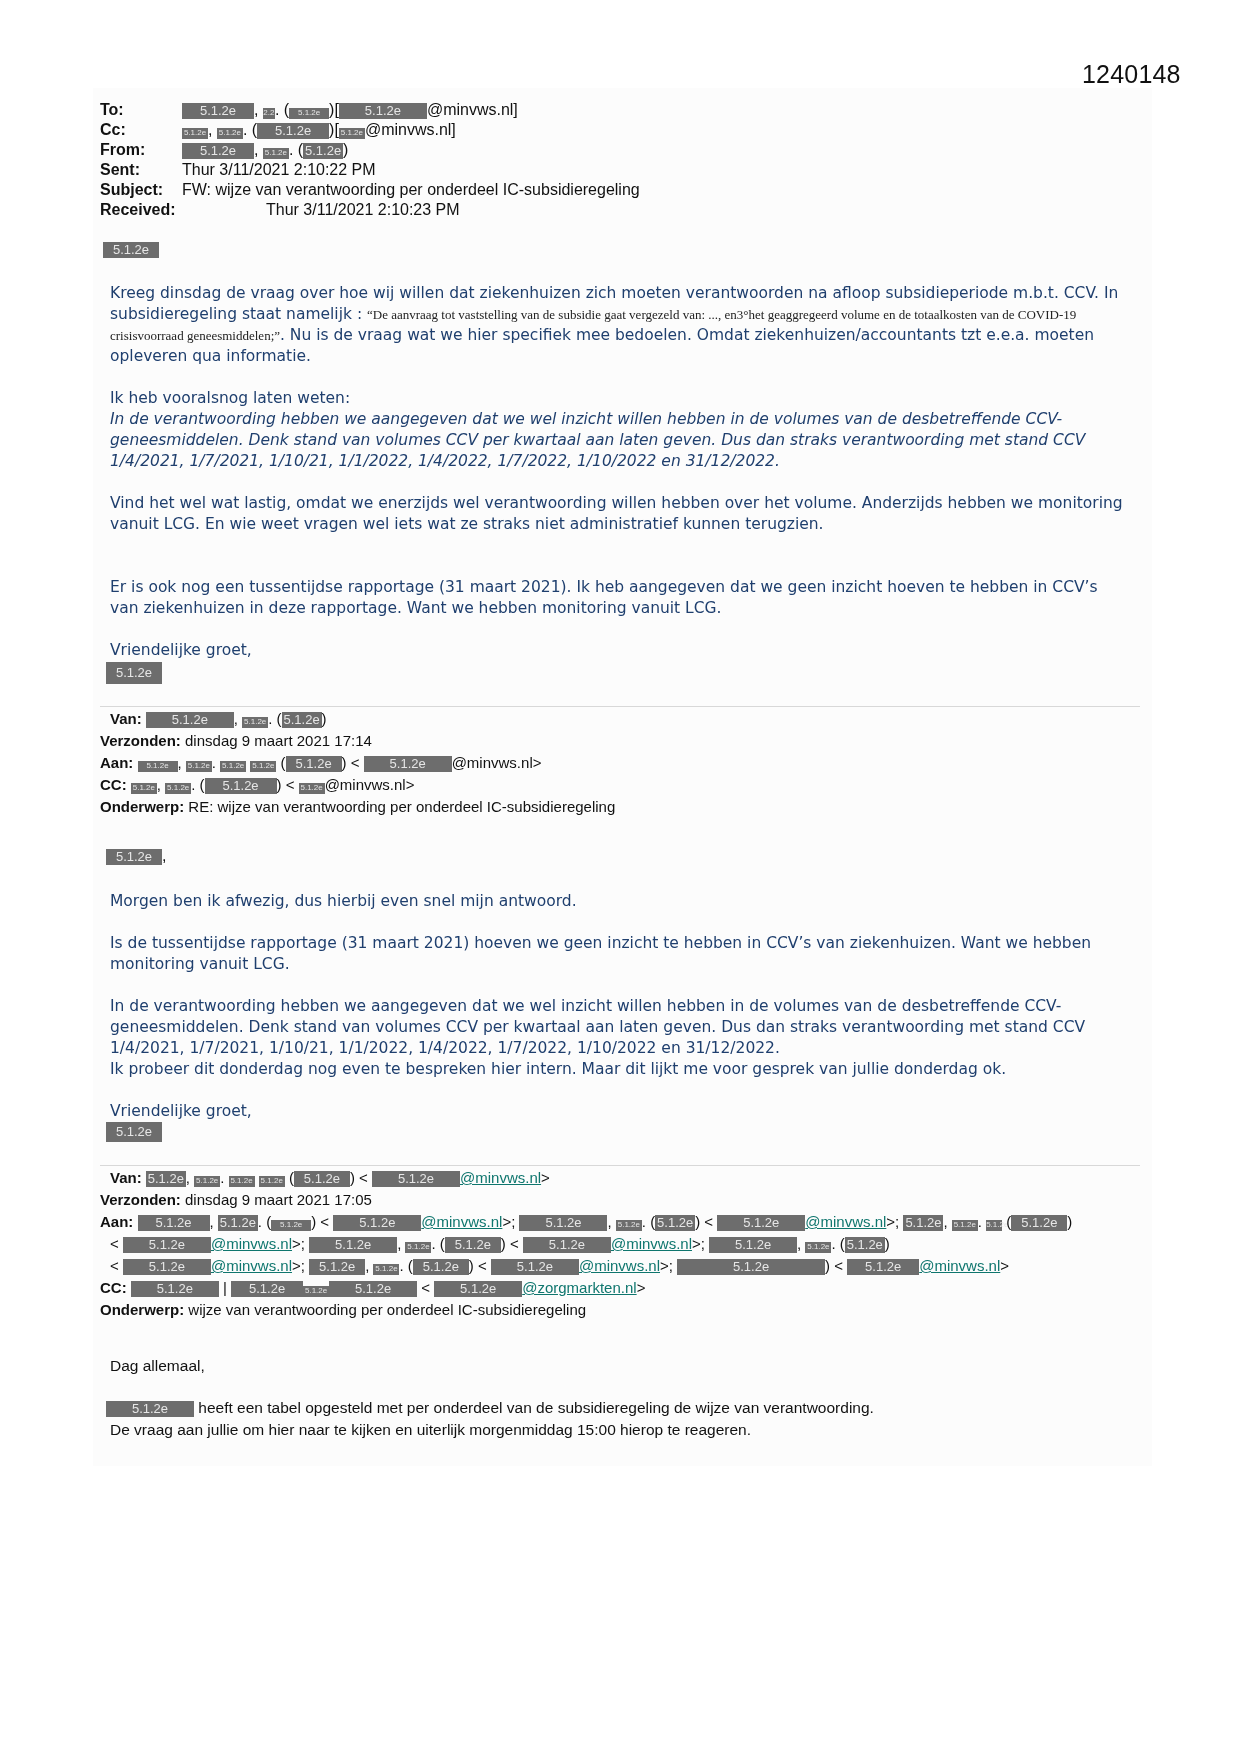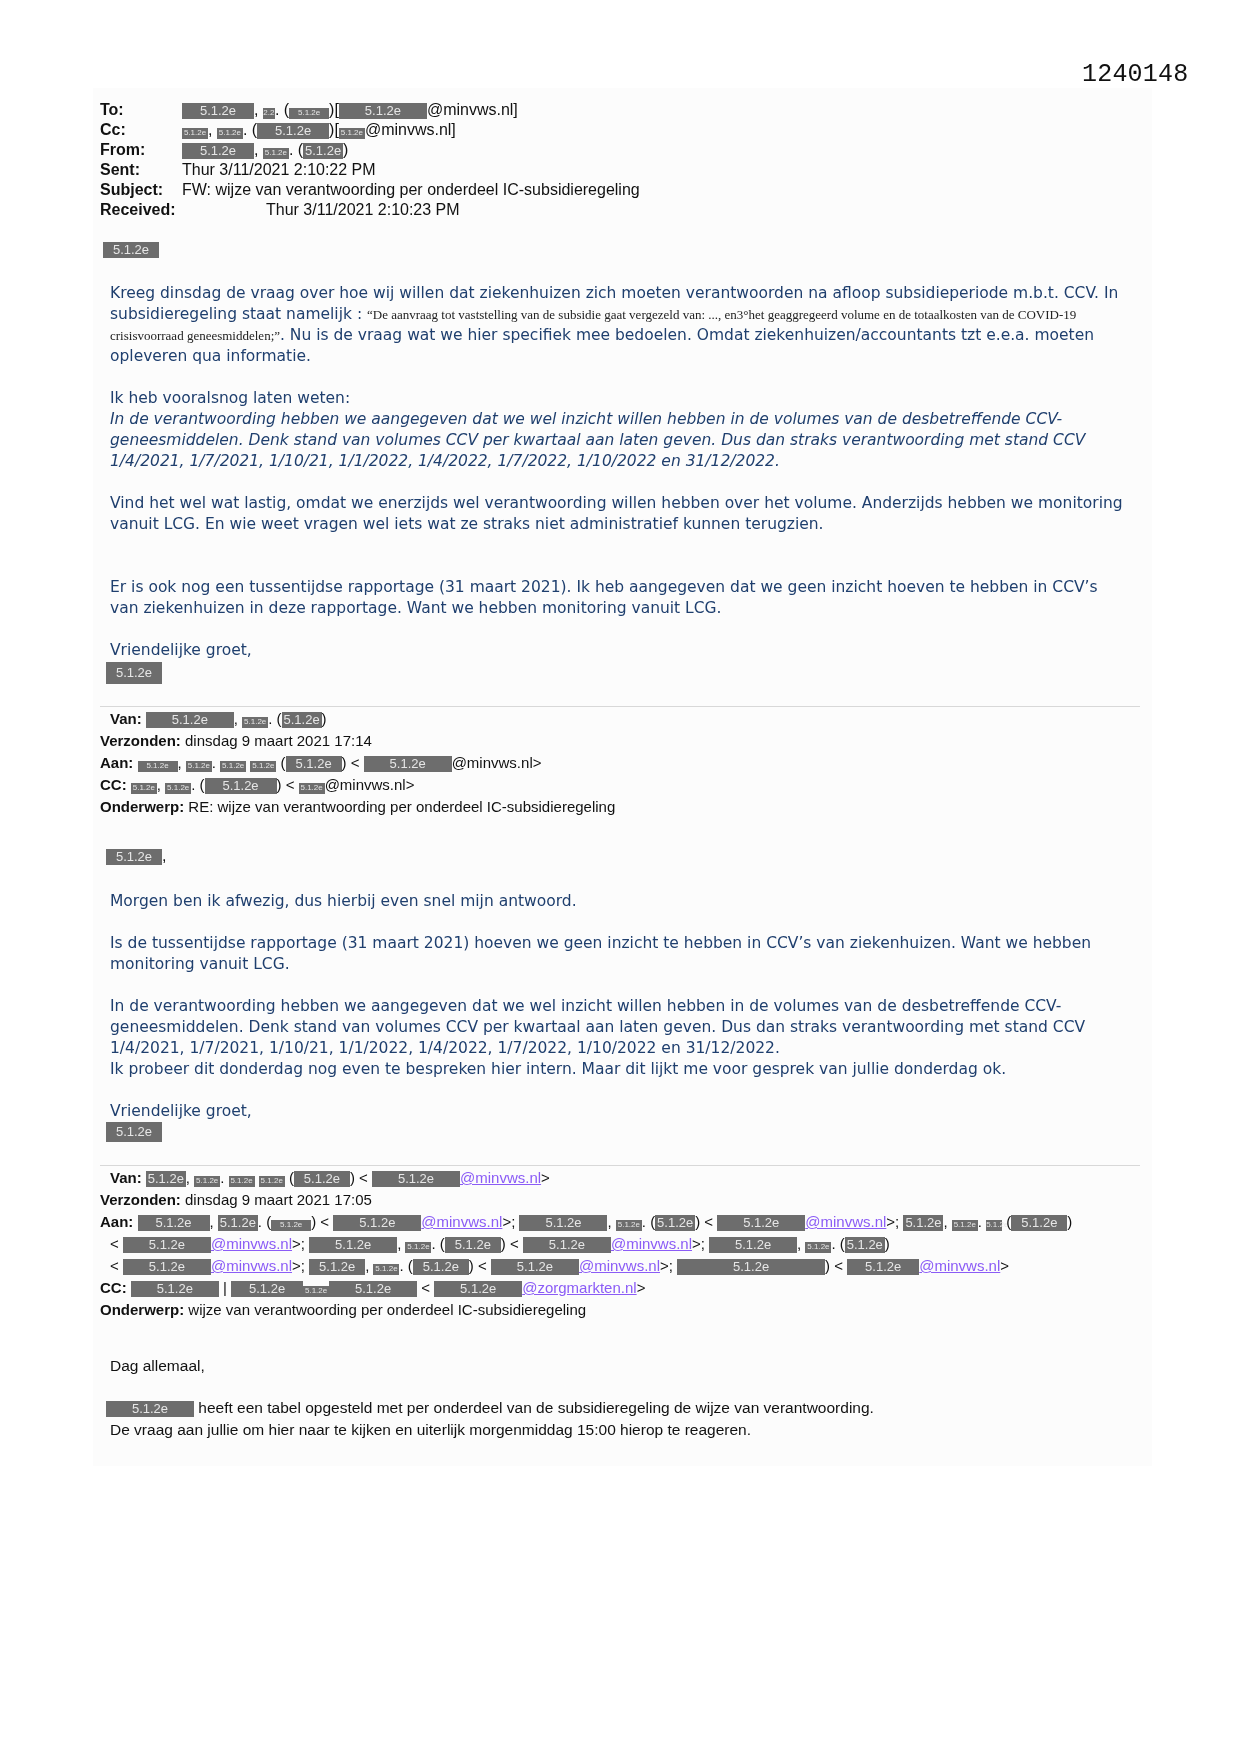--- a/index.html
+++ b/index.html
@@ -4,7 +4,7 @@
 <style>
   html, body { margin: 0; padding: 0; background: #ffffff; }
   body { width: 1241px; height: 1754px; position: relative; overflow: hidden; font-family: "Liberation Sans", sans-serif; color: #111; }
-  .docnum { position: absolute; left: 1082px; top: 60px; font-size: 25px; font-family: Liberation Mono, monospace; color: #111; letter-spacing: 0.2px; }
+  .docnum { position: absolute; left: 1082px; top: 60px; font-size: 25px; font-family: Liberation Sans, sans-serif; color: #111; letter-spacing: 0.2px; }
   .sheet { position: absolute; left: 93px; top: 88px; width: 1059px; height: 1378px; background: #fcfcfc; }
   .r { display: inline-block; background: #6d6d6d; color: #e6e6e6; font-family: "Liberation Sans", sans-serif; text-align: center; vertical-align: baseline; line-height: 1.1; padding: 1px 0; }
   .r.s { font-size: 8px; }

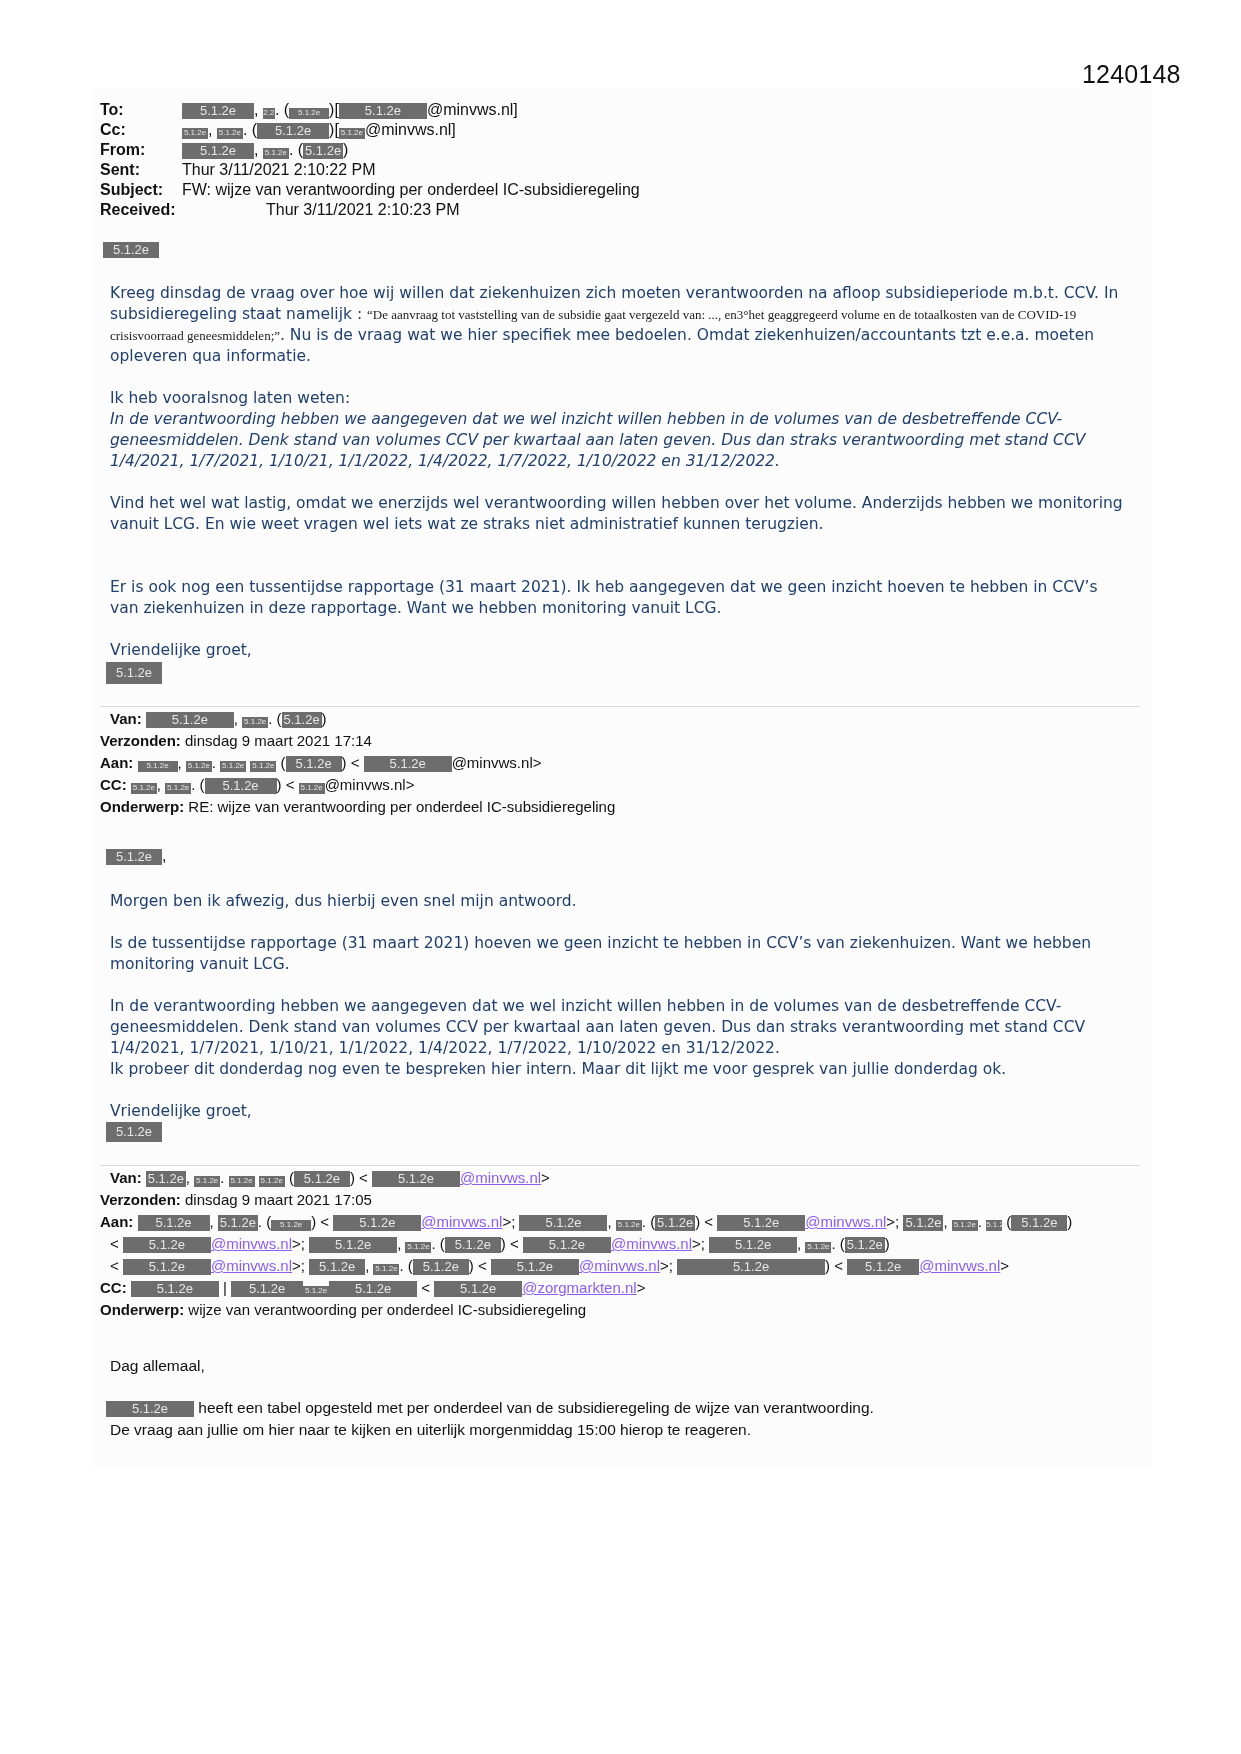--- a/index.html
+++ b/index.html
@@ -19,7 +19,7 @@
   .sep { position: absolute; left: 100px; width: 1040px; height: 1px; background: #d8d8d8; }
   .mh { position: absolute; left: 100px; font-family: "Liberation Sans", sans-serif; font-size: 15px; color: #111; line-height: 22px; }
   .mh b { font-weight: bold; }
-  .link { color: #8b5cf6; text-decoration: underline; text-align: right; }
+  .link { color: #0f766e; text-decoration: underline; text-align: right; }
   .plain { font-family: "Liberation Sans", sans-serif; font-size: 15.5px; color: #111; }
 </style>
 </head>

